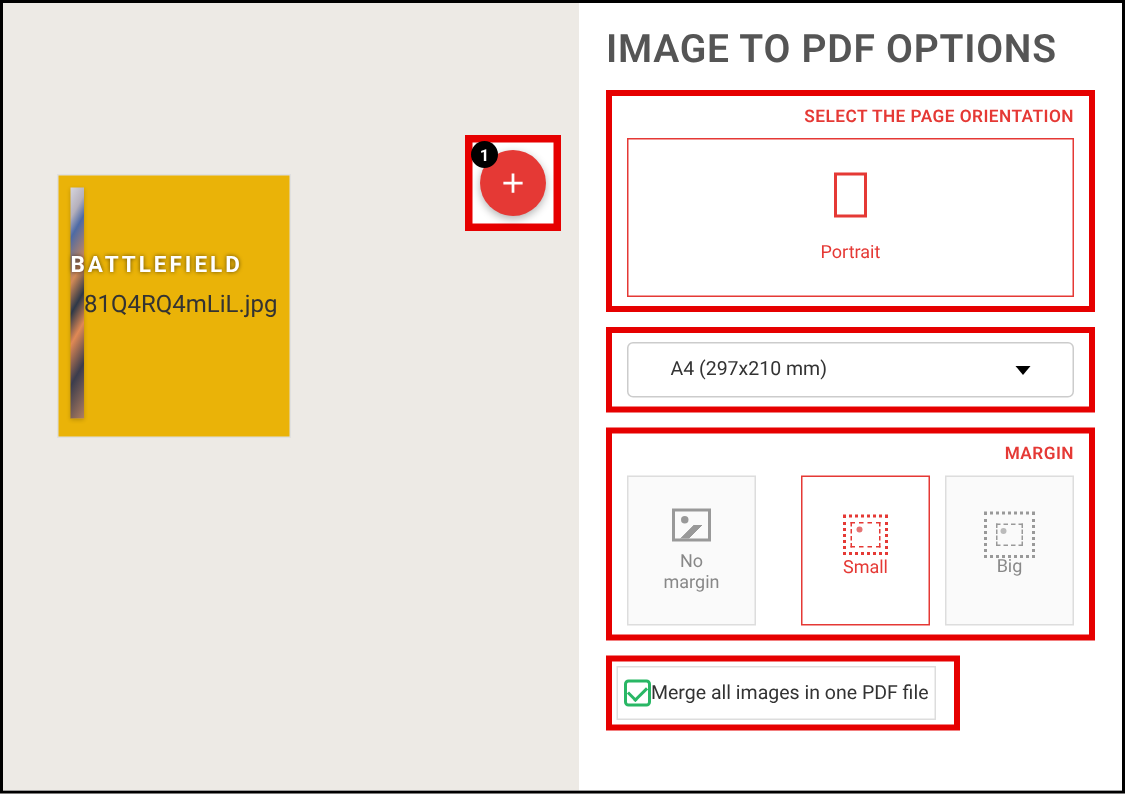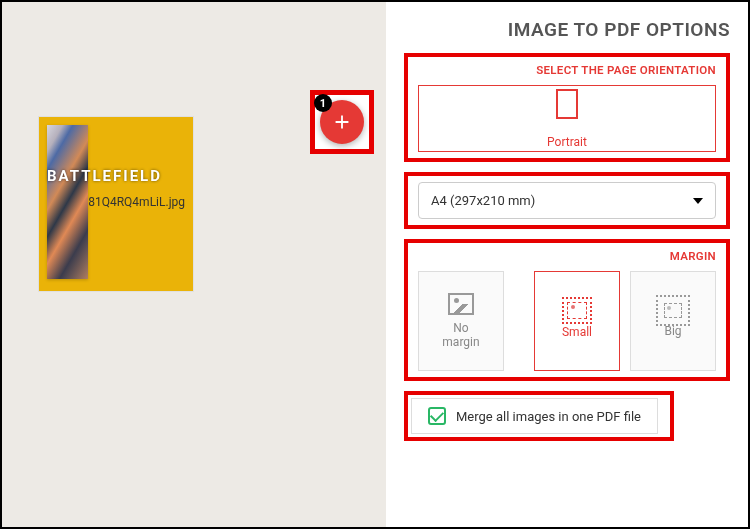--- a/index.html
+++ b/index.html
@@ -44,7 +44,7 @@
   }
 
   .panel-title {
-    text-align:right; font-size: 19px; color:#555; font-weight:600; letter-spacing:.5px;
+    text-align:left; font-size: 26px; color:#555; font-weight:600; letter-spacing:.5px;
     padding: 16px 0 12px 0;
   }
 

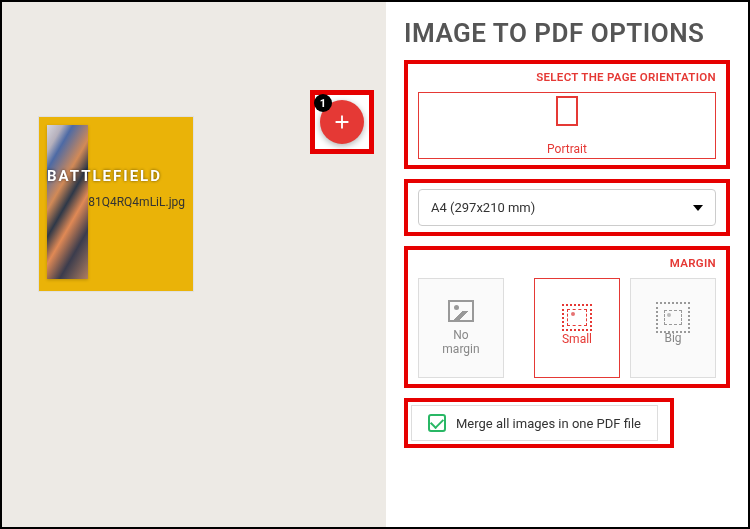--- a/index.html
+++ b/index.html
@@ -54,7 +54,7 @@
 
   .orient-row { display:flex; gap: 12px; }
   .opt-card {
-    flex:1; border:1px solid #ddd; background:#fff; height:67px;
+    flex:1; border:1px solid #ddd; background:#fff; height:106px;
     display:flex; flex-direction:column; align-items:center; justify-content:center;
     font-size:12px; cursor:pointer; gap:16px;
   }

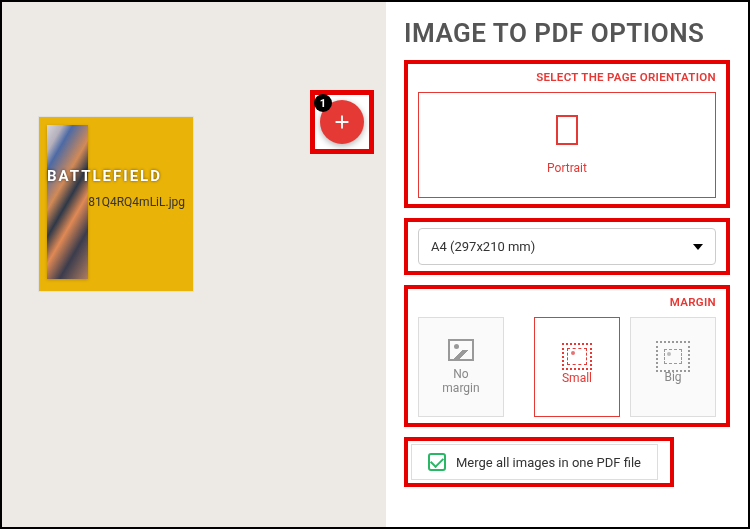--- a/index.html
+++ b/index.html
@@ -22,7 +22,7 @@
     font-size:15px; font-weight:700; letter-spacing:2px; color:#fff;
     text-shadow:0 0 3px rgba(0,0,0,.6);
   }
-  .thumb-name { font-size: 12px; color:#333; margin-top: 0; }
+  .thumb-name { font-size: 16px; color:#333; margin-top: 0; }
 
   .add-wrap {
     position: absolute; top: 88px; left: 308px;

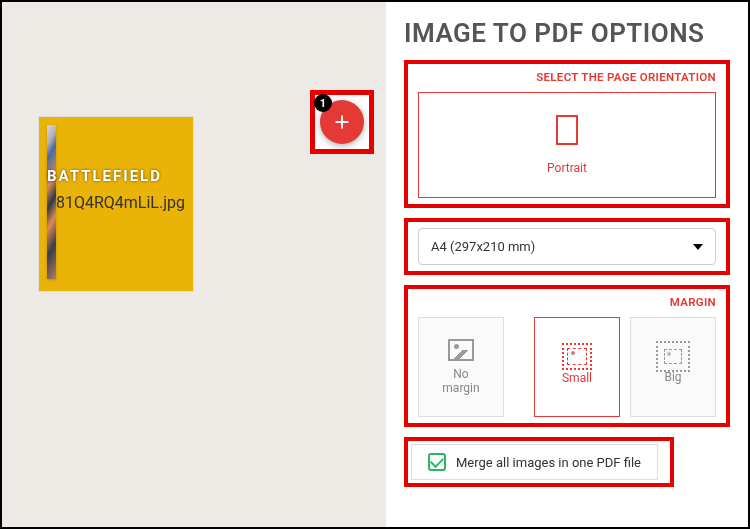--- a/index.html
+++ b/index.html
@@ -65,7 +65,7 @@
   .icon-landscape { width:32px; height:22px; border:2px solid #777; }
 
   .sel {
-    width:100%; border:1px solid #ccc; border-radius:4px; padding:10px 12px;
+    width:100%; border:1px solid #ccc; border-radius:4px; padding:10px 28px;
     font-size:13px; color:#333; background:#fff;
     display:flex; justify-content:space-between; align-items:center; cursor:pointer;gap:35px;
   }

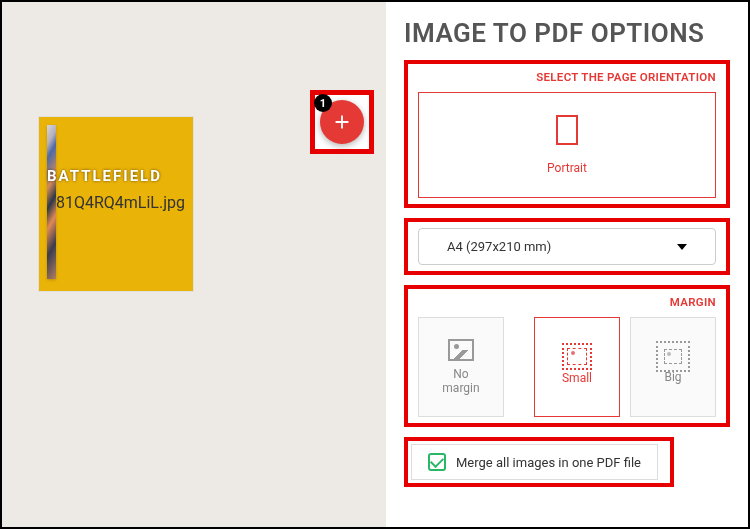--- a/index.html
+++ b/index.html
@@ -86,8 +86,8 @@
 
   .merge-hl { border:4px solid #e60000; display:inline-block; padding: 3px 12px 3px 3px; }
   .merge-box {
-    border:1px solid #ddd; background:#fff; padding:8px 16px;
-    display:flex; align-items:center; gap:10px; font-size:13px; color:#333; cursor:pointer;
+    border:1px solid #ddd; background:#fff; padding:8px 4px;
+    display:flex; align-items:center; font-size:13px; color:#333; cursor:pointer;
   }
   .chk {
     width:18px; height:18px; border:2px solid #29b765; border-radius:3px; position:relative;

